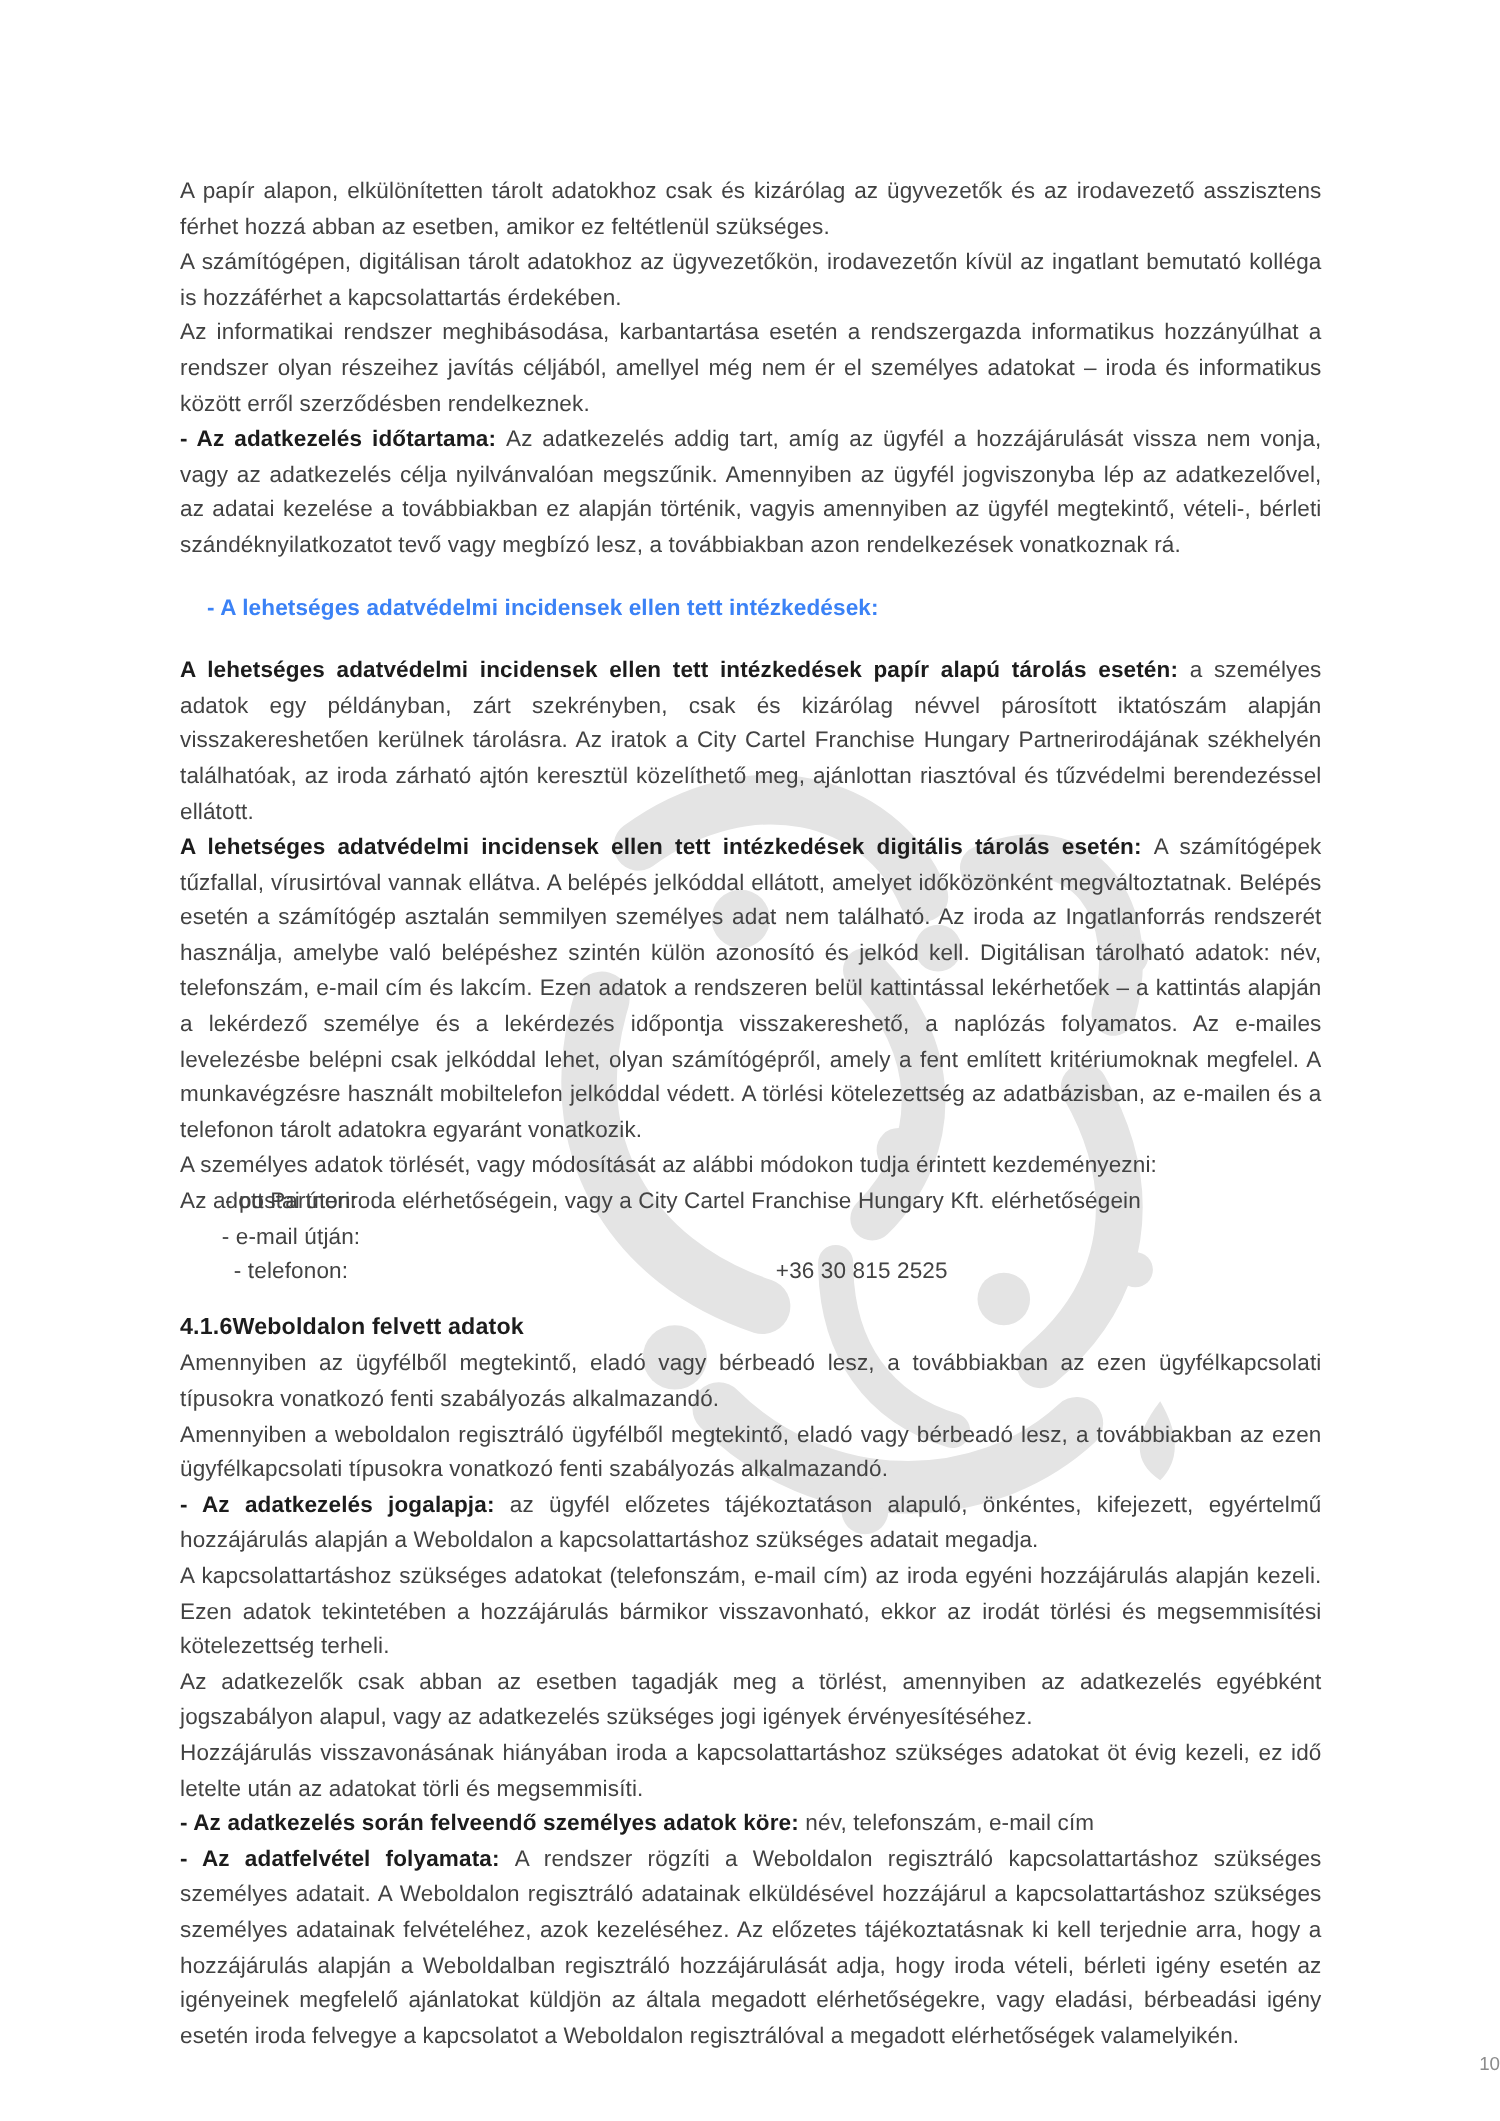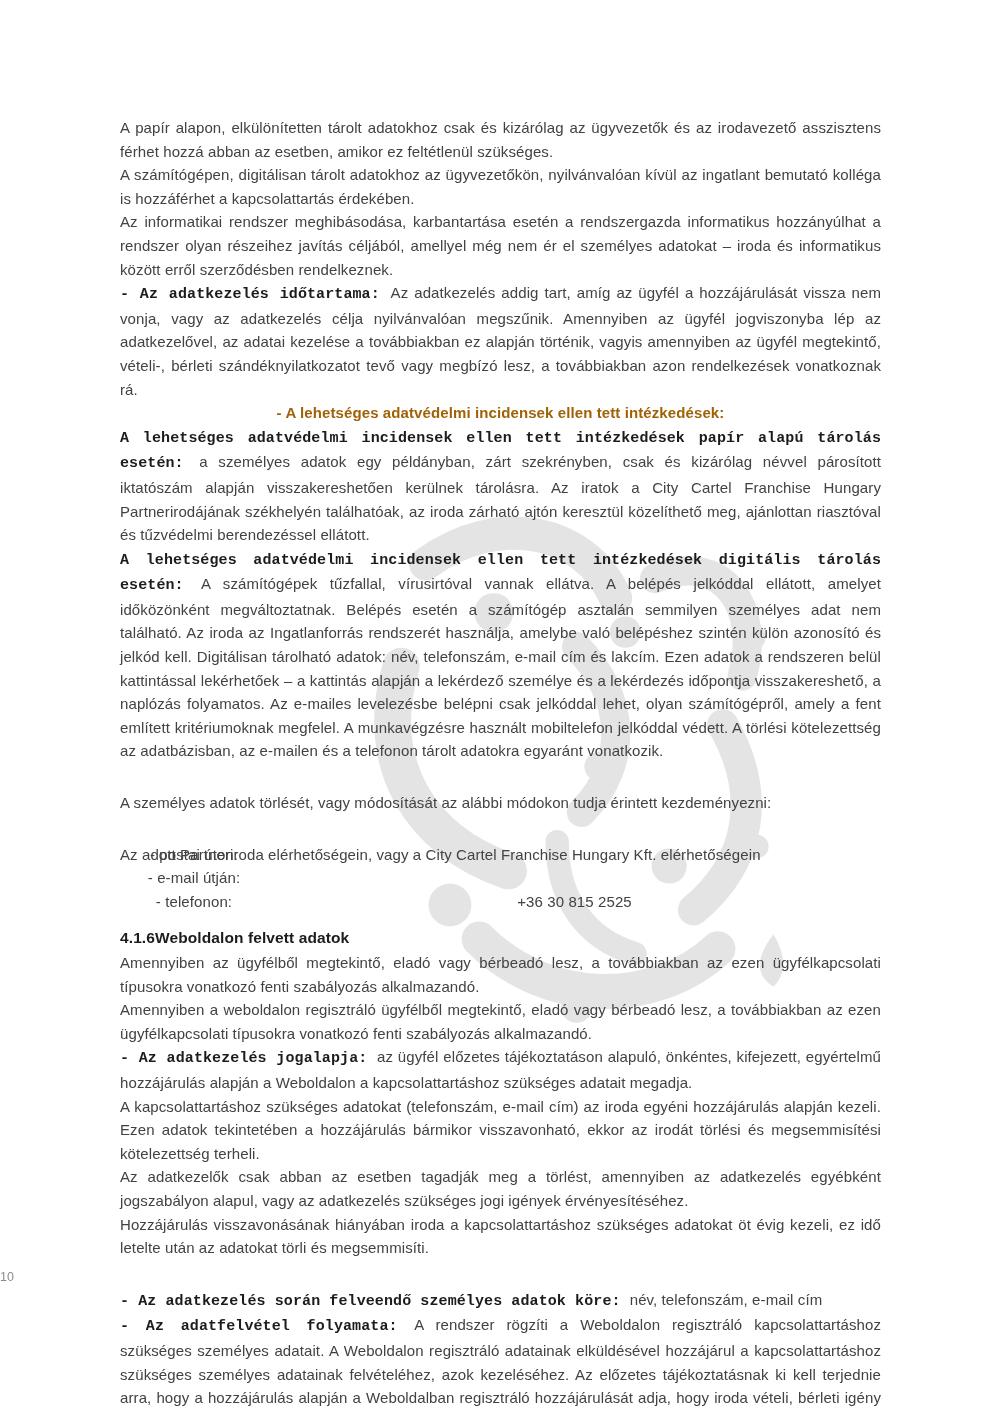--- a/index.html
+++ b/index.html
@@ -109,7 +109,7 @@
 
     <p class="para"><span>A papír alapon, elkülönítetten tárolt adatokhoz csak és kizárólag az ügyvezetők és az irodavezető asszisztens férhet hozzá abban az esetben, amikor ez feltétlenül szükséges.</span></p>
 
-    <p class="para"><span>A számítógépen, digitálisan tárolt adatokhoz az ügyvezetőkön, nyilvánvalóan kívül az ingatlant bemutató kolléga is hozzáférhet a kapcsolattartás érdekében.</span></p>
+    <p class="para"><span>A számítógépen, digitálisan tárolt adatokhoz az ügyvezetőkön, irodavezetőn kívül az ingatlant bemutató kolléga is hozzáférhet a kapcsolattartás érdekében.</span></p>
 
     <p class="para"><span>Az informatikai rendszer meghibásodása, karbantartása esetén a rendszergazda informatikus hozzányúlhat a rendszer olyan részeihez javítás céljából, amellyel még nem ér el személyes adatokat – iroda és informatikus között erről  szerződésben rendelkeznek.</span></p>
 

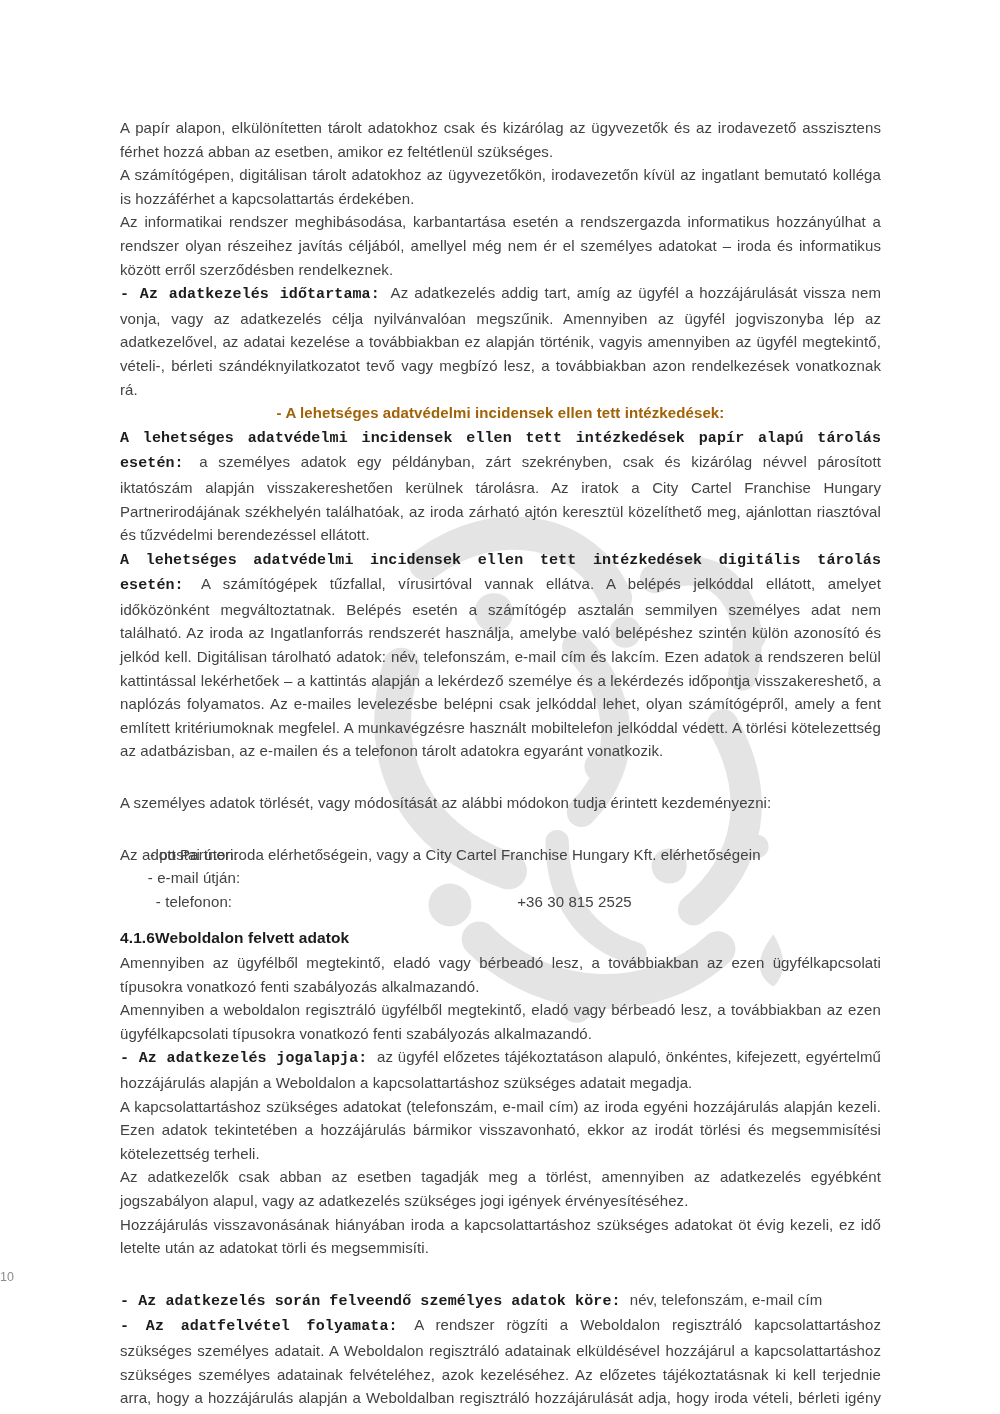--- a/index.html
+++ b/index.html
@@ -39,7 +39,6 @@
   .lead {
     font-weight: 700;
     color: #1c1c1c;
-    font-family: Liberation Mono, monospace;
   }
   .bold-line {
     margin: 0;

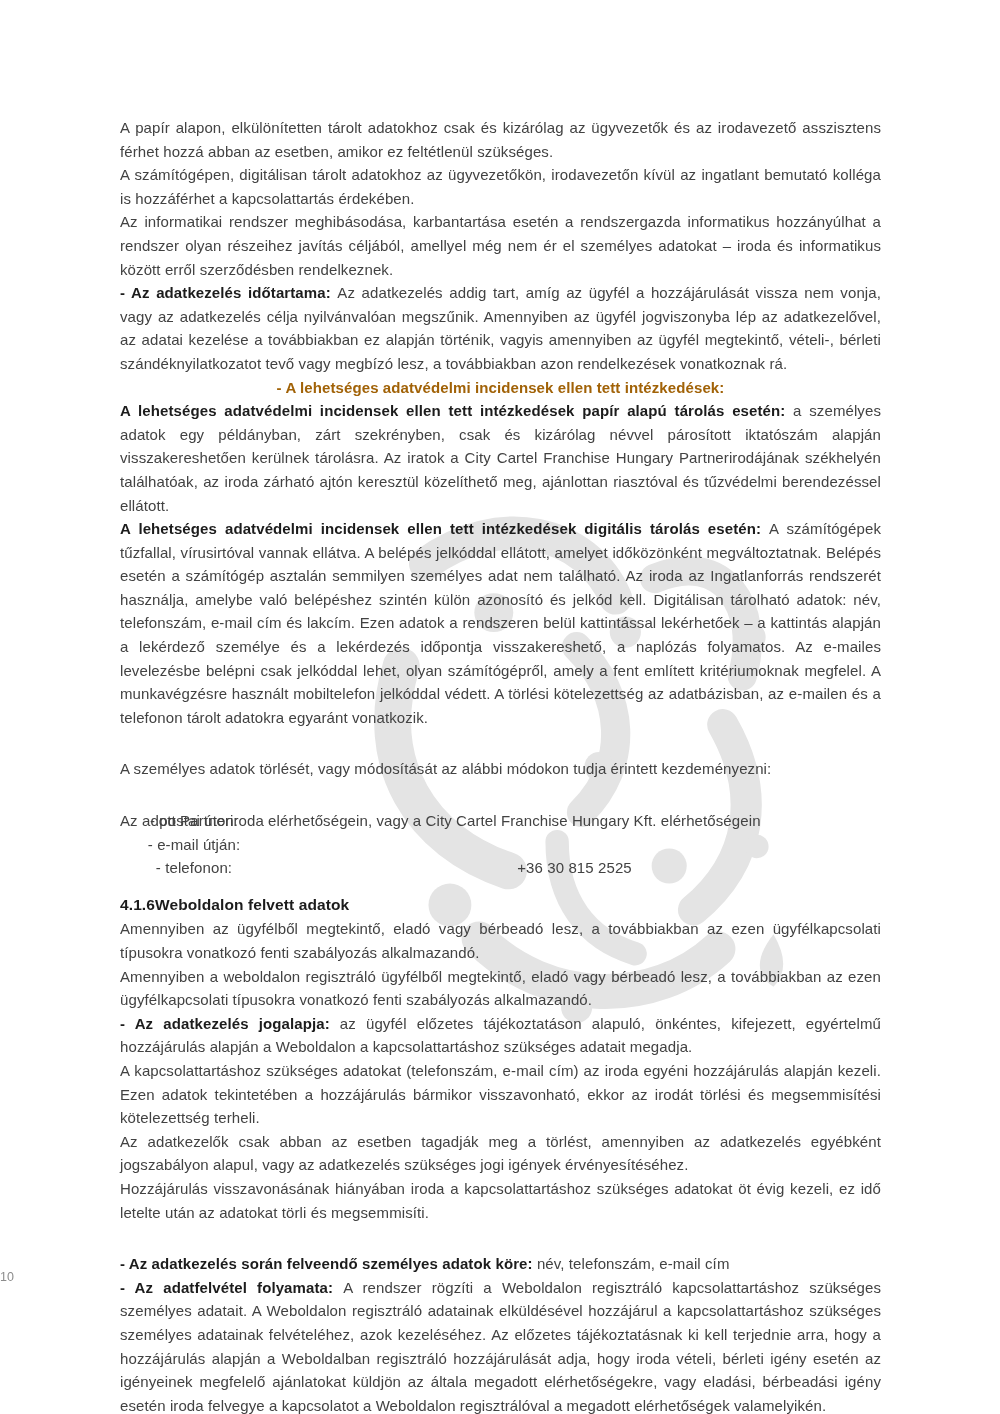--- a/index.html
+++ b/index.html
@@ -41,10 +41,10 @@
     color: #1c1c1c;
   }
   .bold-line {
-    margin: 0;
+    margin: 18px;
     font-weight: 700;
-    color: #a16207;
-    text-align: center;
+    color: #3b82f6;
+    text-align: left;
   }
   .contact-row {
     display: flex;

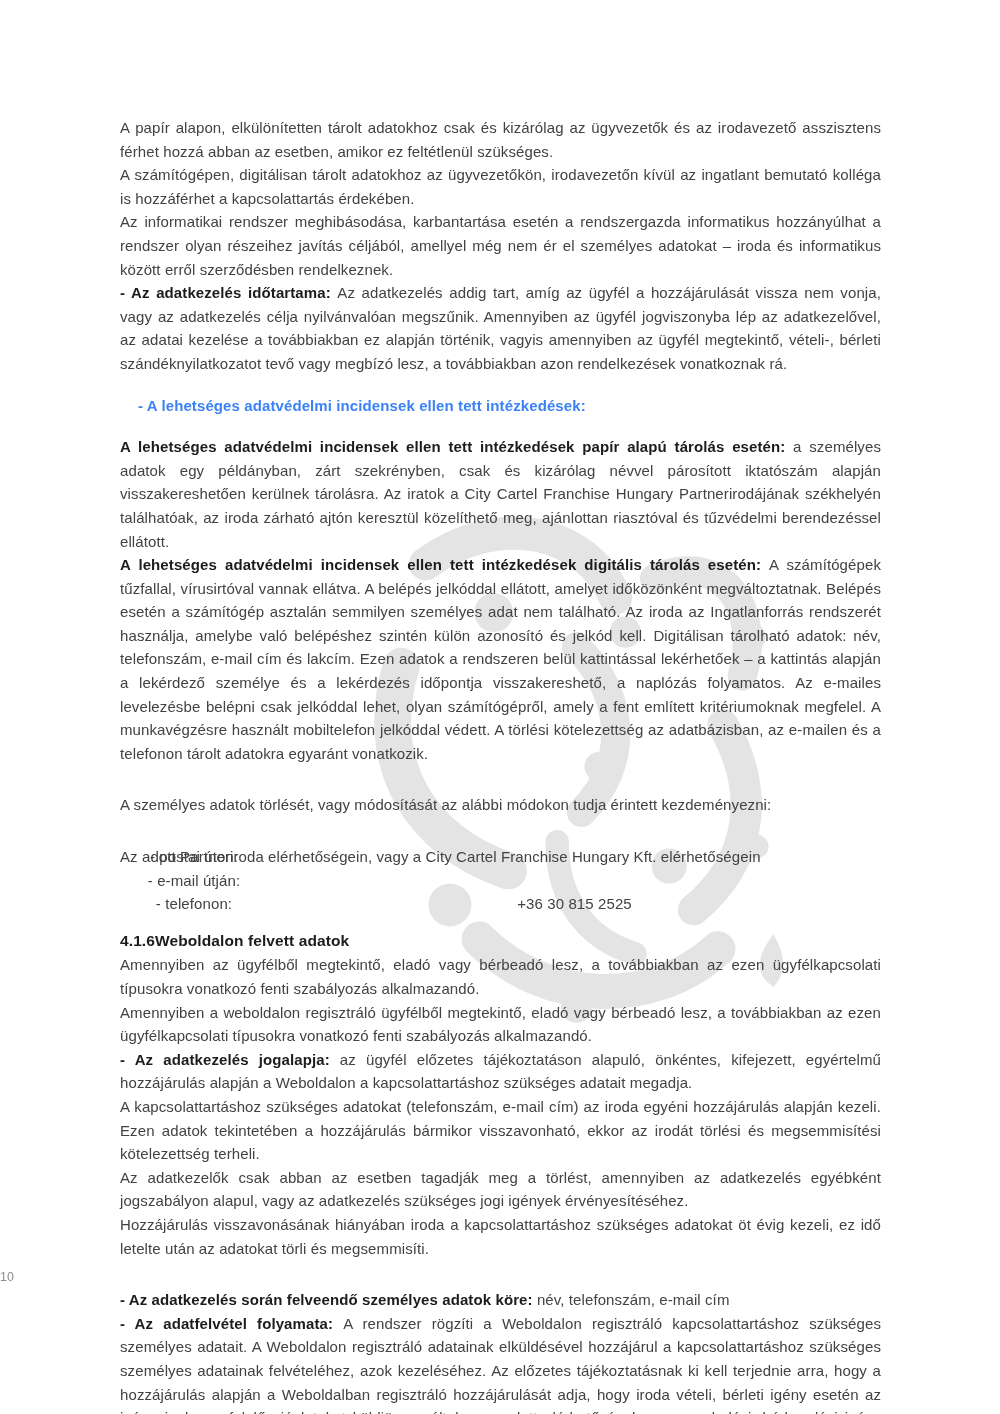--- a/index.html
+++ b/index.html
@@ -35,7 +35,7 @@
     margin: 0;
     text-align: justify;
   }
-  .para.left { text-align: left; margin-top: 28px; }
+  .para.left { text-align: left; }
   .lead {
     font-weight: 700;
     color: #1c1c1c;

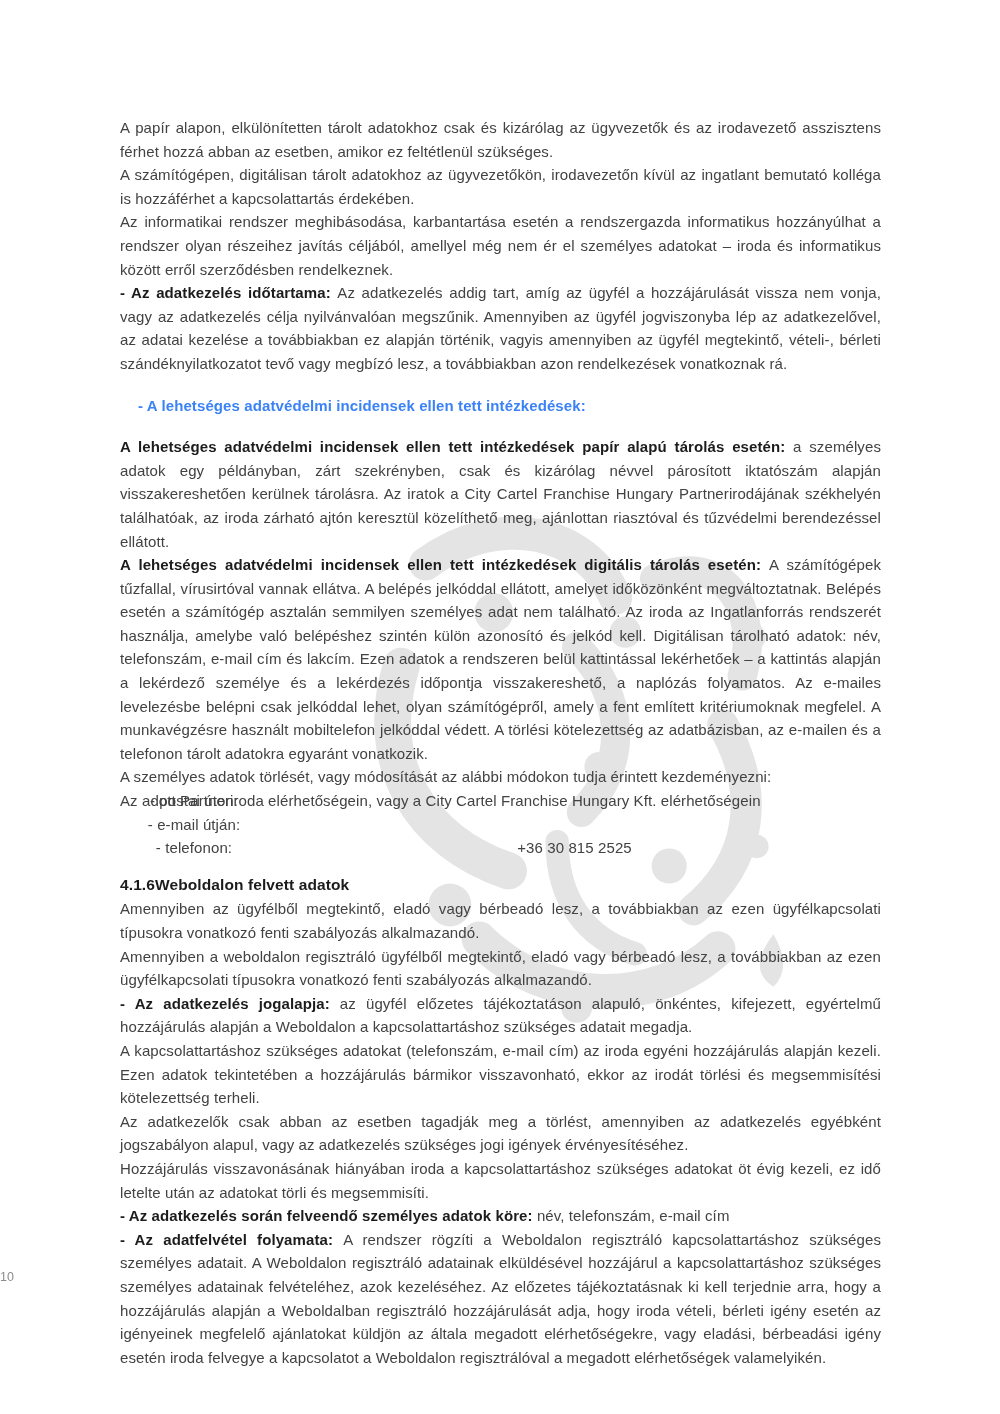--- a/index.html
+++ b/index.html
@@ -66,8 +66,8 @@
   .footer {
     position: absolute;
     left: 0; right: 0;
-    top: 1270px;
-    text-align: left;
+    top: 1369px;
+    text-align: right;
     font-size: 12.5px;
     color: #8c8c8c;
     z-index: 1;

